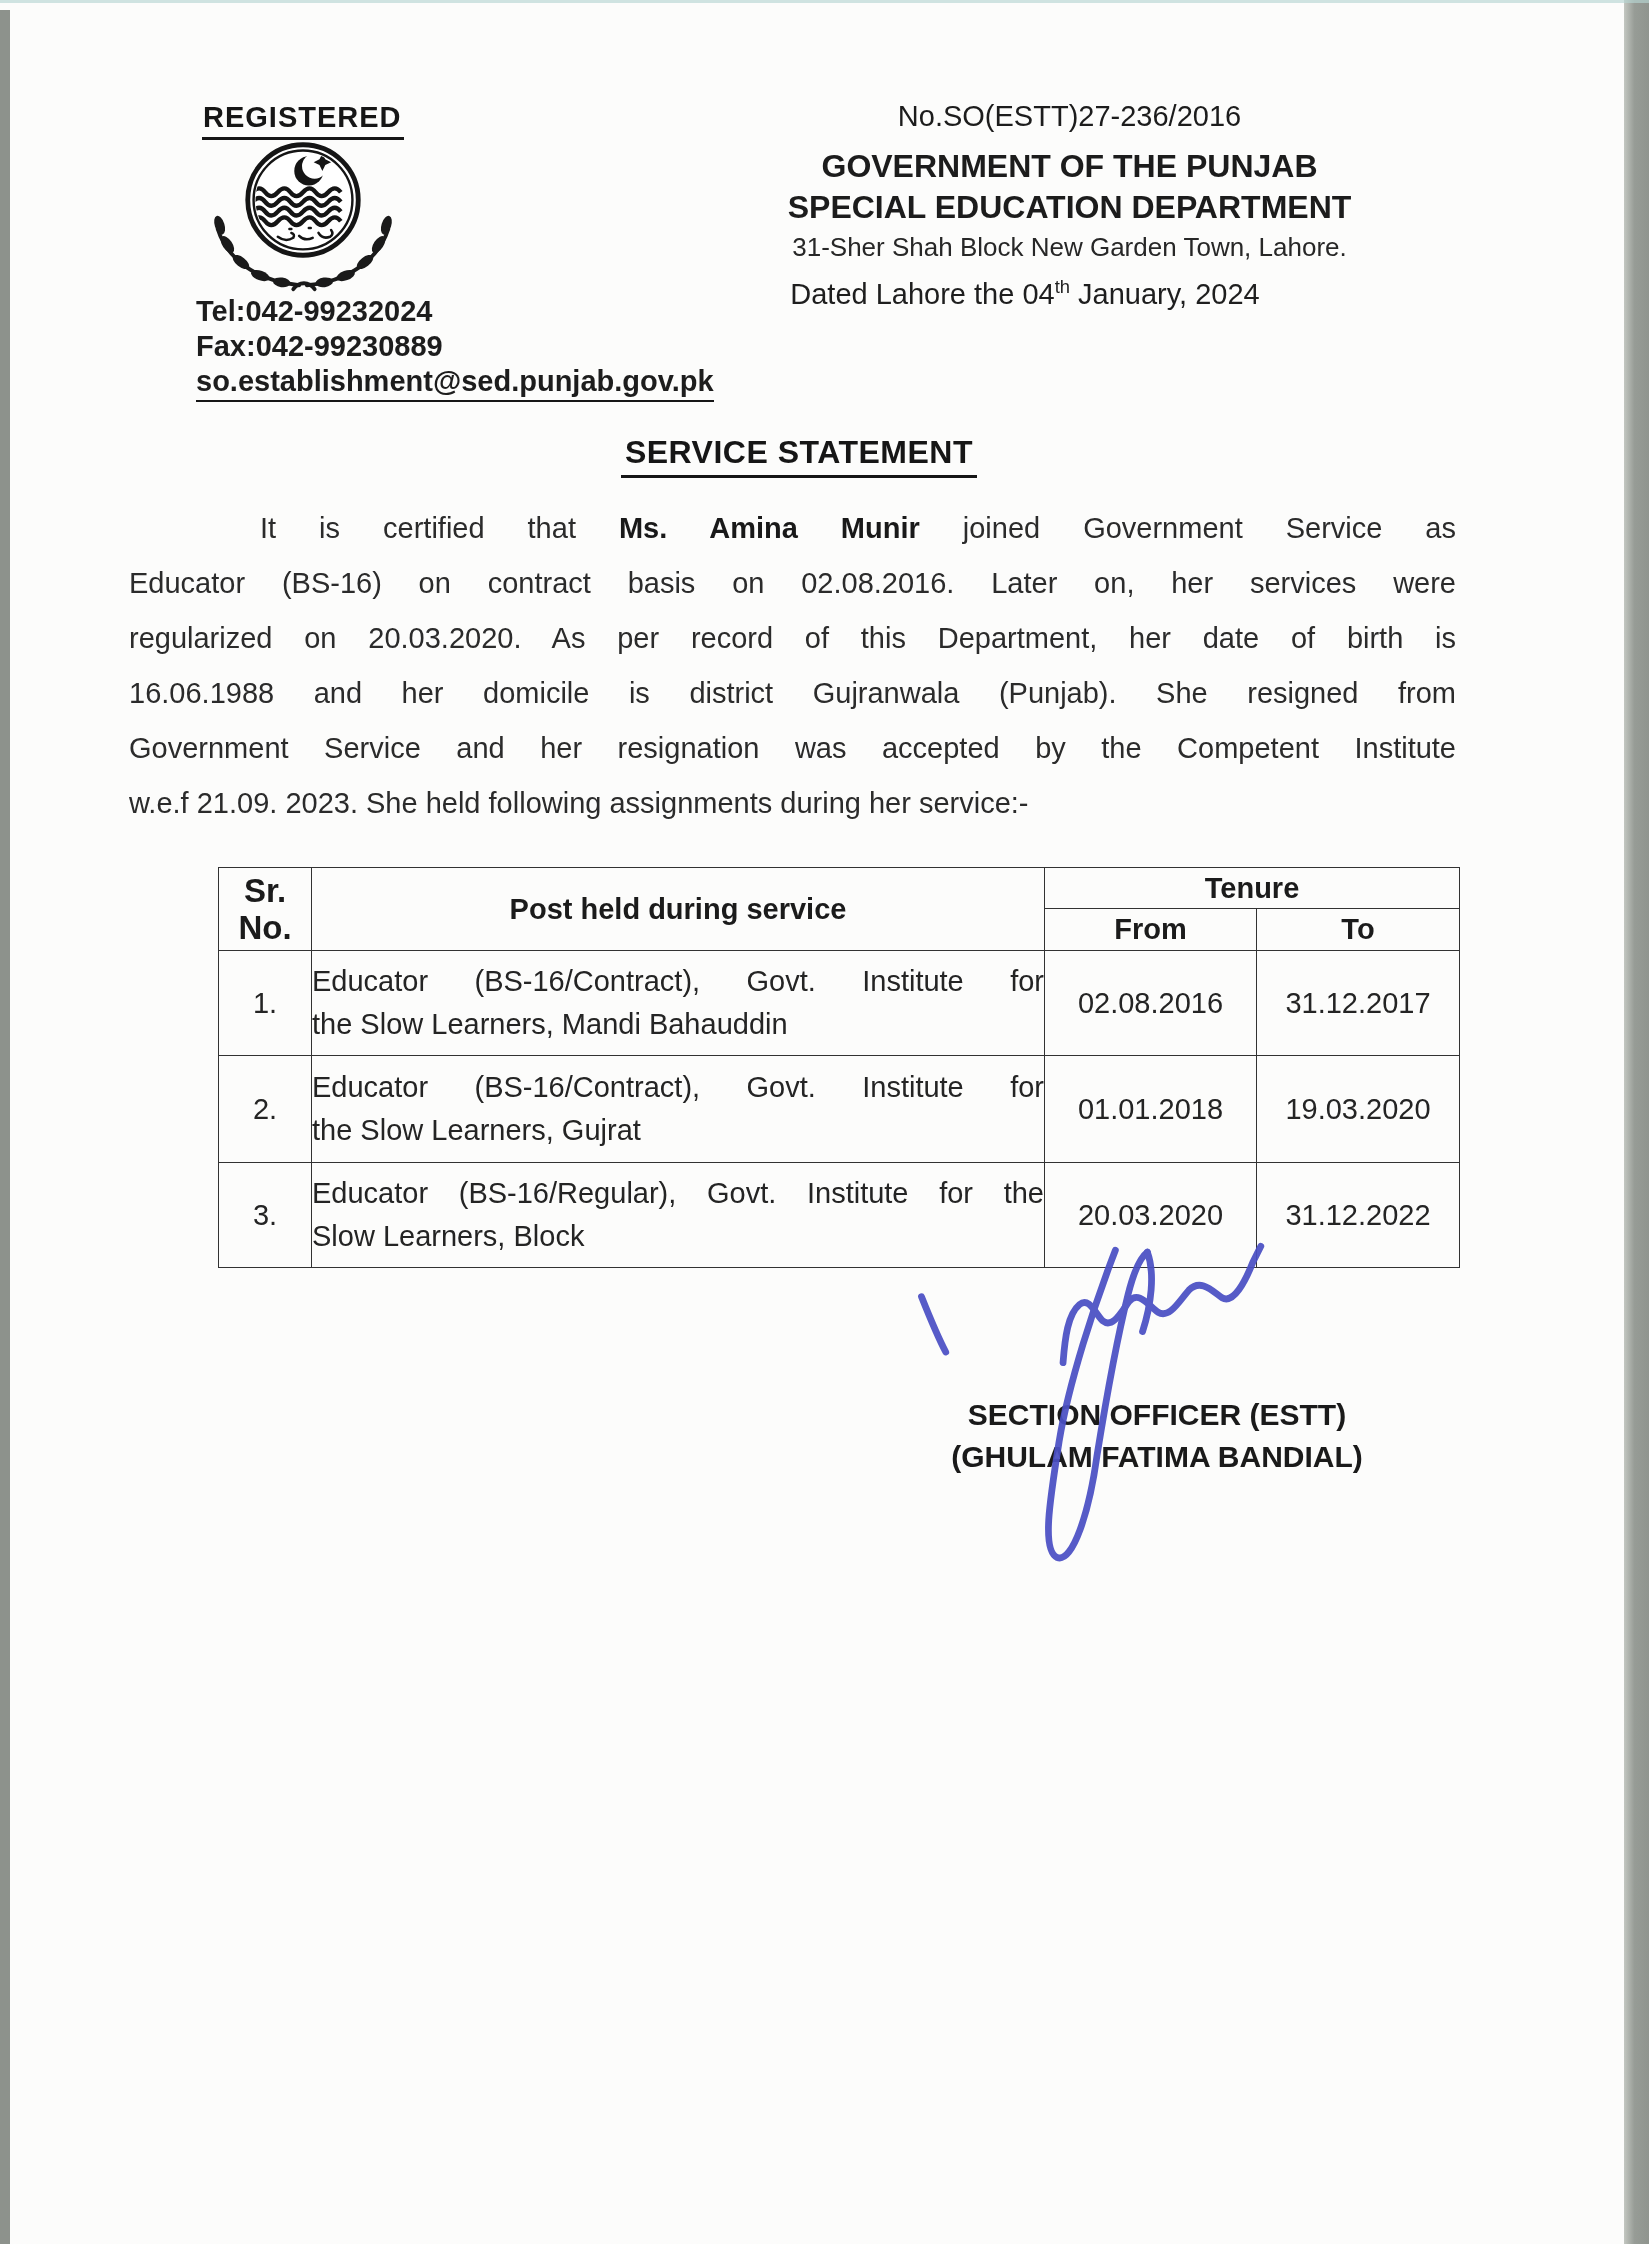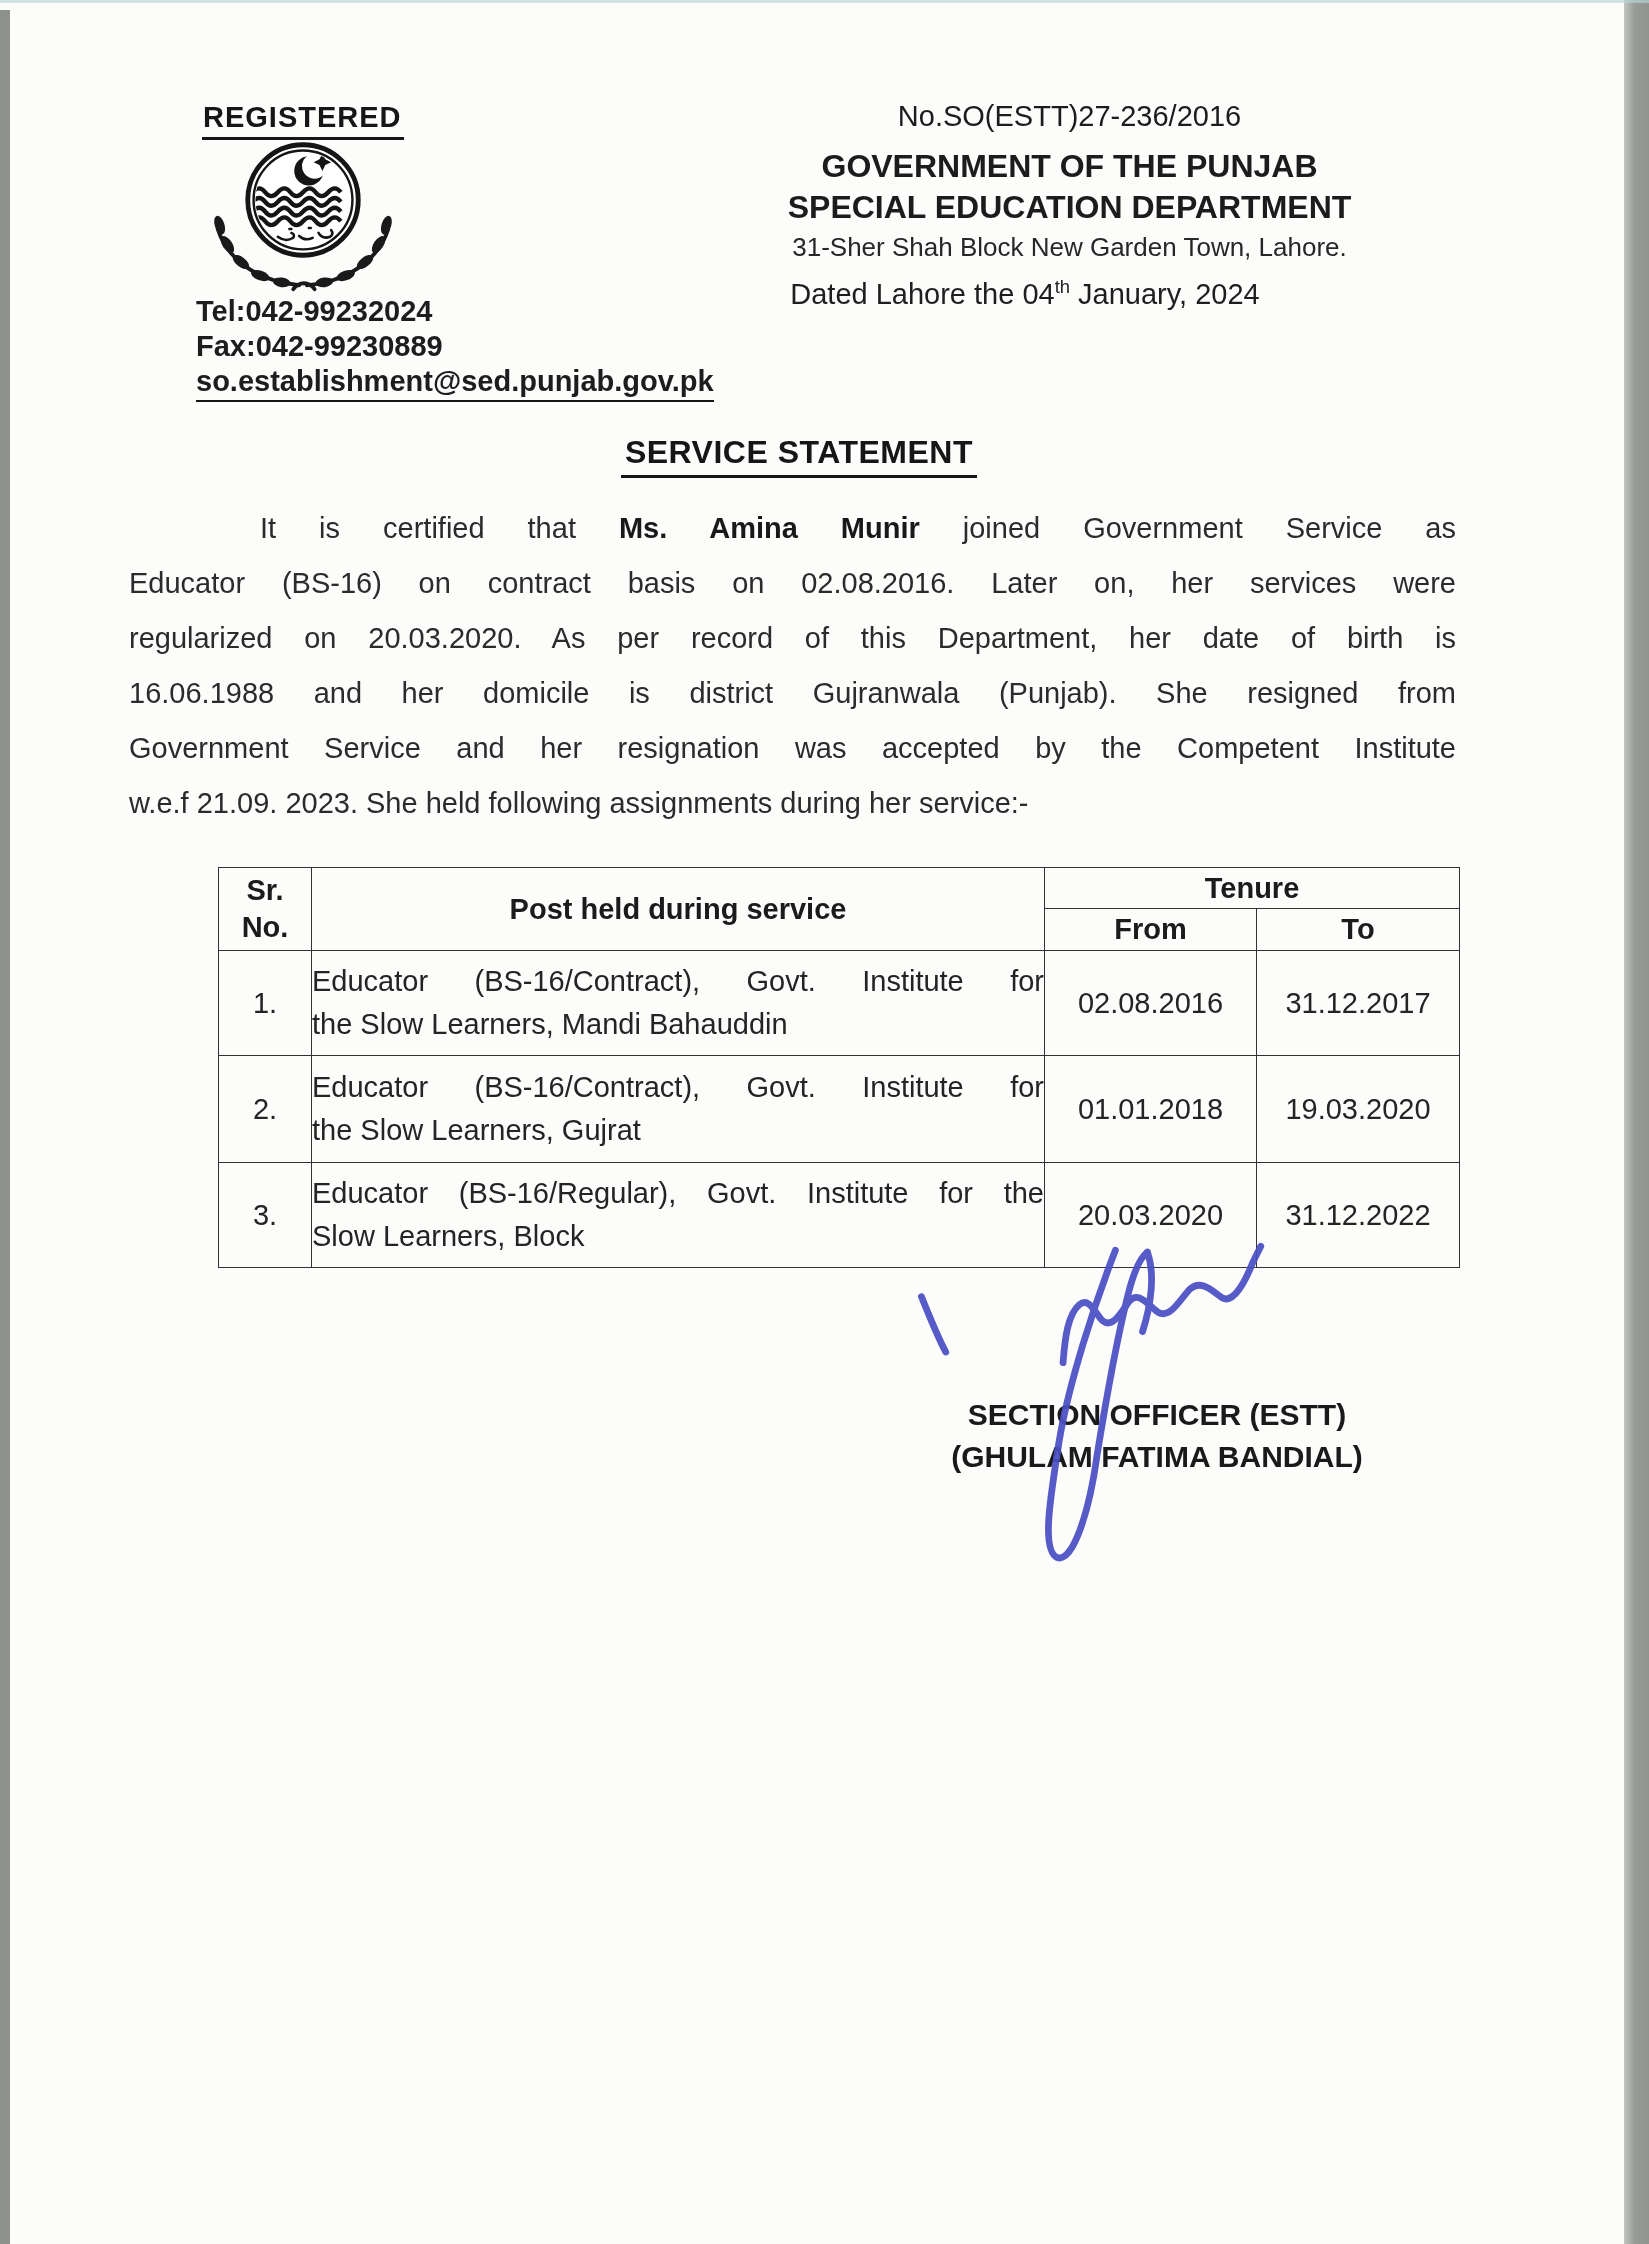--- a/index.html
+++ b/index.html
@@ -70,7 +70,7 @@
   .col-post{width:733px;}
   .col-from{width:212px;}
   .col-to{width:203px;}
-  .th-sr{text-align:center;line-height:37px;font-size:29px;}
+  .th-sr{text-align:center;line-height:37px;font-size:33px;}
   .th-post{text-align:center;font-size:29px;}
   .th-tenure{height:40px;text-align:center;font-size:29px;}
   .th-sub{height:41px;text-align:center;font-size:29px;}

